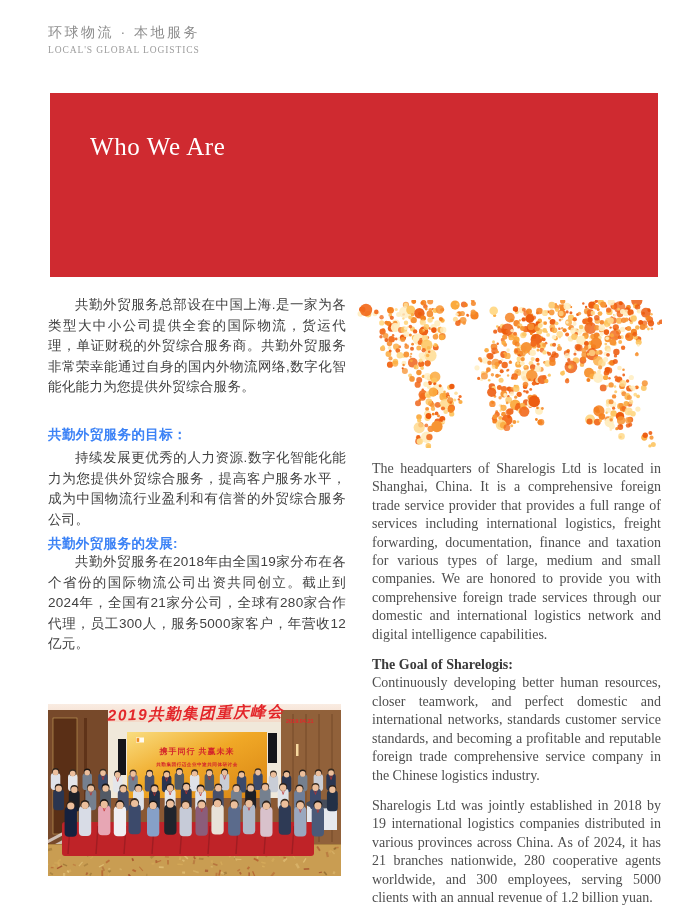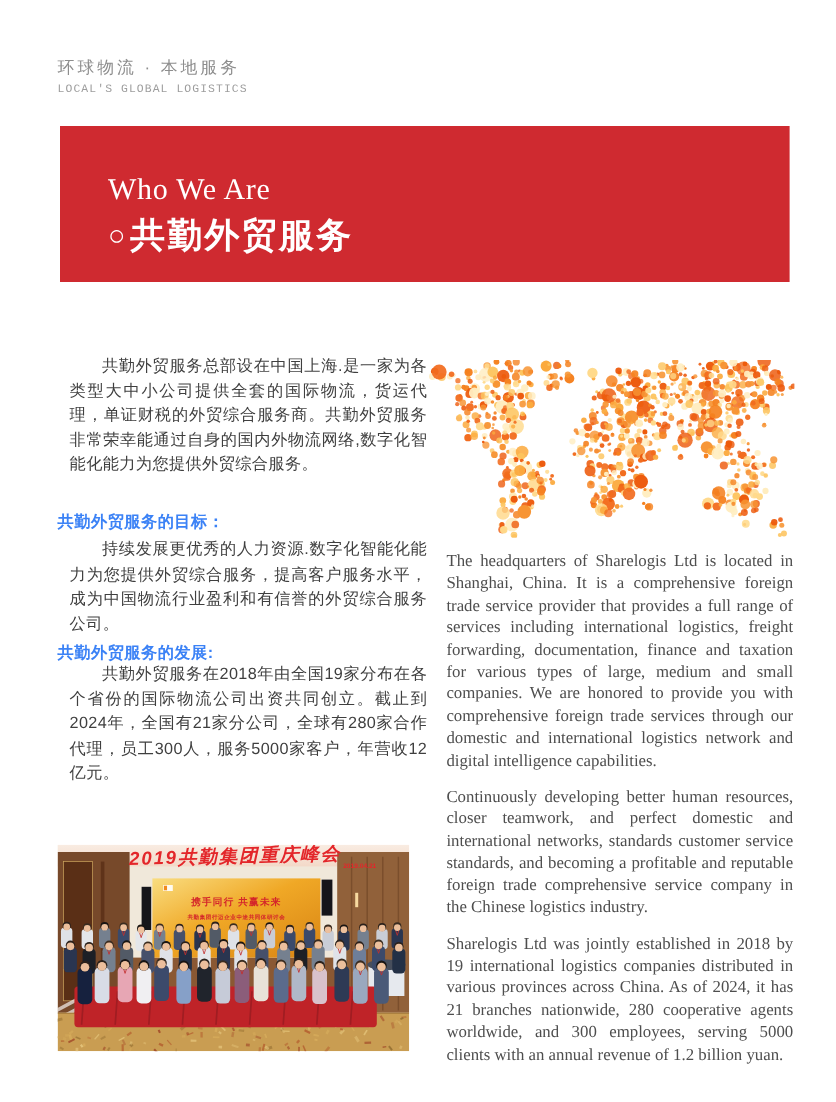--- a/index.html
+++ b/index.html
@@ -9,7 +9,7 @@
   }
   .abs{position:absolute;}
   
-  .brand{left:48px;top:24px;margin-top:24px;}
+  .brand{left:48px;top:24px;}
   .brand-zh{font-size:14px;color:#8d8d8d;letter-spacing:2.5px;}
   .brand-en{font-size:9.5px;color:#9d9d9d;font-family:Liberation Mono, monospace;letter-spacing:0.9px;margin-top:3px;}
   

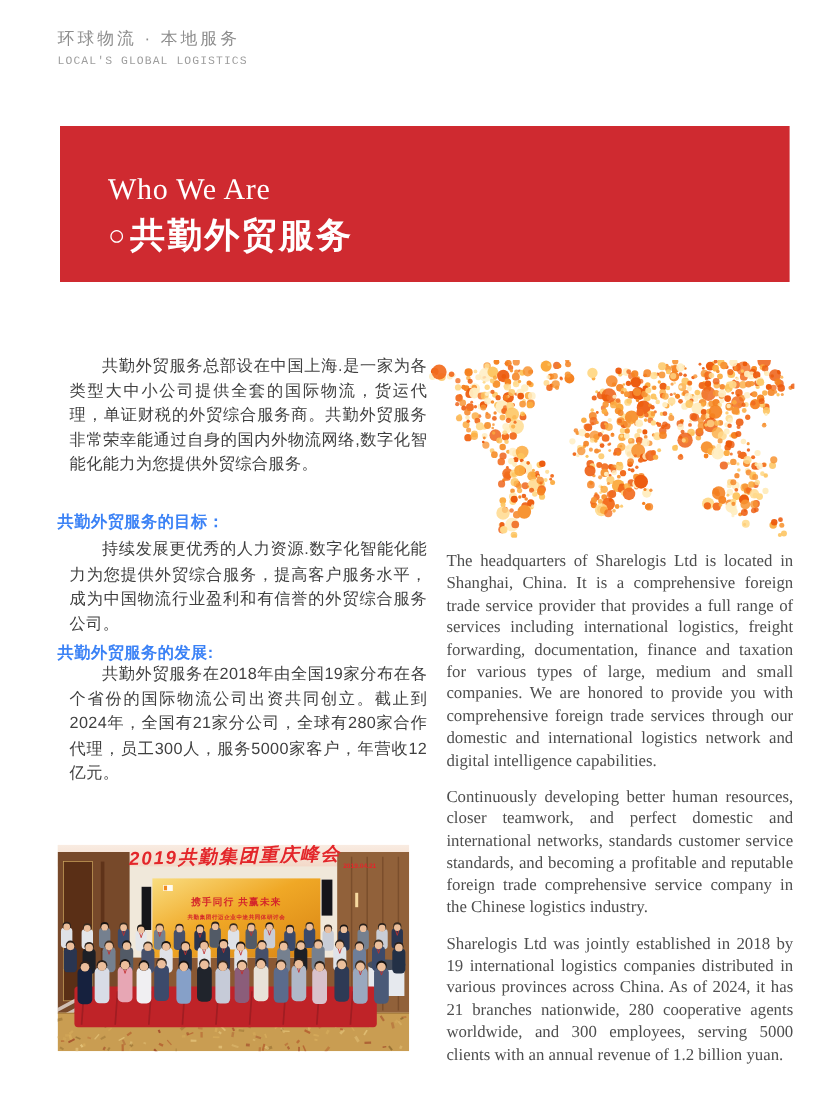--- a/index.html
+++ b/index.html
@@ -11,7 +11,7 @@
   
   .brand{left:48px;top:24px;}
   .brand-zh{font-size:14px;color:#8d8d8d;letter-spacing:2.5px;}
-  .brand-en{font-size:9.5px;color:#9d9d9d;font-family:Liberation Mono, monospace;letter-spacing:0.9px;margin-top:3px;}
+  .brand-en{font-size:9.5px;color:#9d9d9d;font-family:Liberation Serif, serif;letter-spacing:0.9px;margin-top:3px;}
   
   .banner{left:50px;top:105px;width:608px;height:130px;background:#cf2a30;color:#fff;box-sizing:border-box;padding:40px 0 0 40px;}
   .banner-sub{font-family:"Liberation Serif",serif;font-size:25px;letter-spacing:0.6px;}

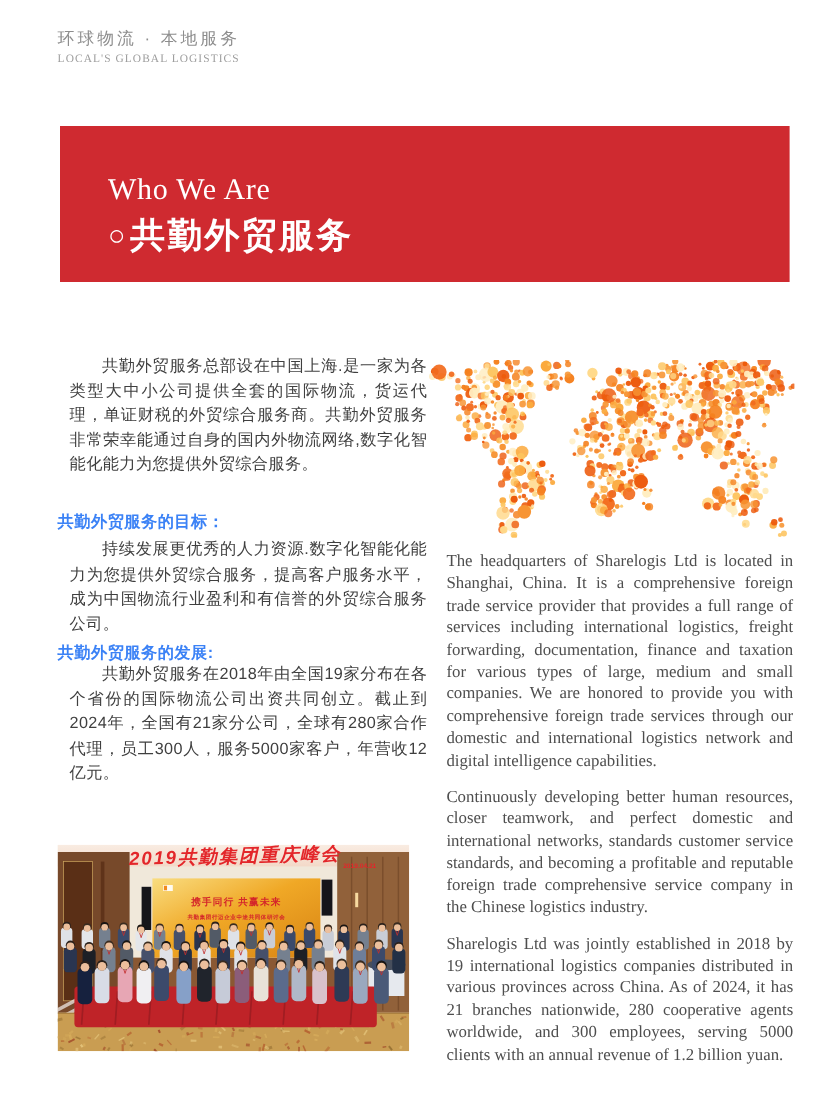--- a/index.html
+++ b/index.html
@@ -13,7 +13,7 @@
   .brand-zh{font-size:14px;color:#8d8d8d;letter-spacing:2.5px;}
   .brand-en{font-size:9.5px;color:#9d9d9d;font-family:Liberation Serif, serif;letter-spacing:0.9px;margin-top:3px;}
   
-  .banner{left:50px;top:105px;width:608px;height:130px;background:#cf2a30;color:#fff;box-sizing:border-box;padding:40px 0 0 40px;}
+  .banner{left:50px;top:93px;width:608px;height:184px;background:#cf2a30;color:#fff;box-sizing:border-box;padding:40px 0 0 40px;}
   .banner-sub{font-family:"Liberation Serif",serif;font-size:25px;letter-spacing:0.6px;}
   .banner-title{font-size:29px;font-weight:bold;letter-spacing:2px;margin-top:4px;}
   .ring{font-weight:400;font-size:24px;vertical-align:2px;margin-right:2px;}

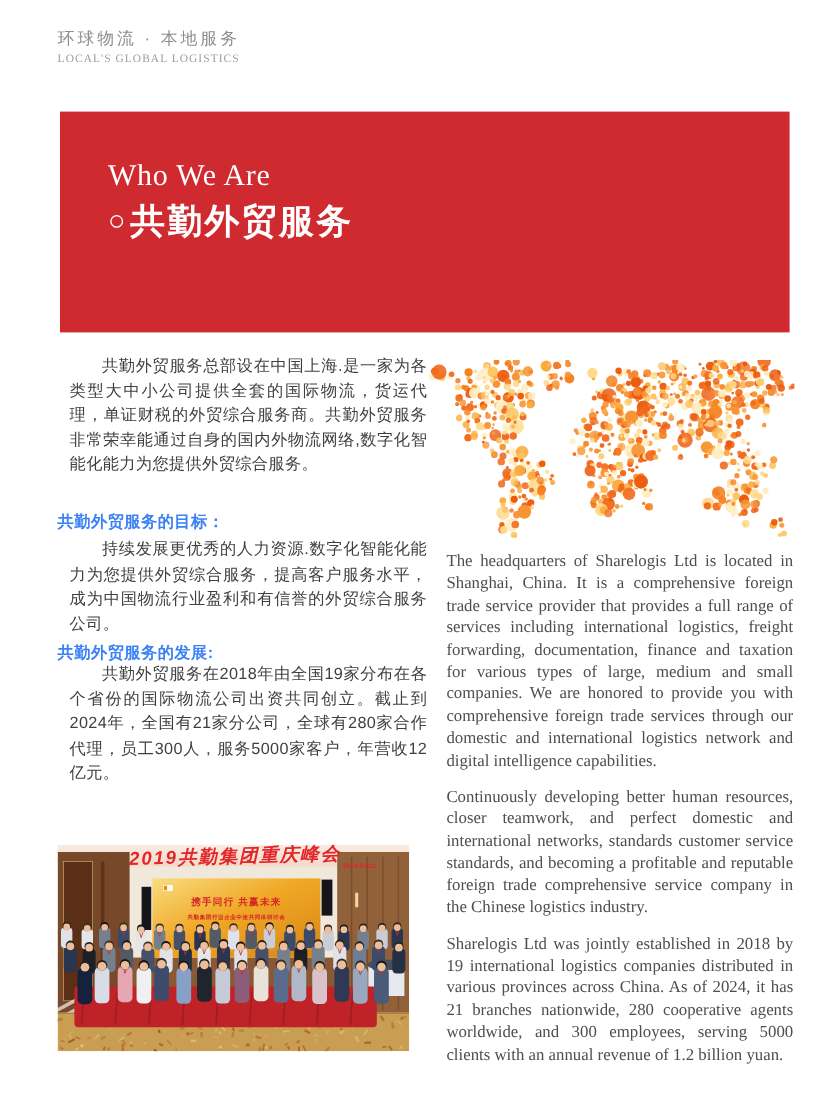--- a/index.html
+++ b/index.html
@@ -39,9 +39,6 @@
 
 <div class="abs banner">
   <div class="banner-sub">Who We Are</div>
-  <div class="banner-title">
-    <span class="ring">○</span><span>共勤外贸服务</span>
-  </div>
 </div>
 
 <div class="abs zh" style="top:295px;">

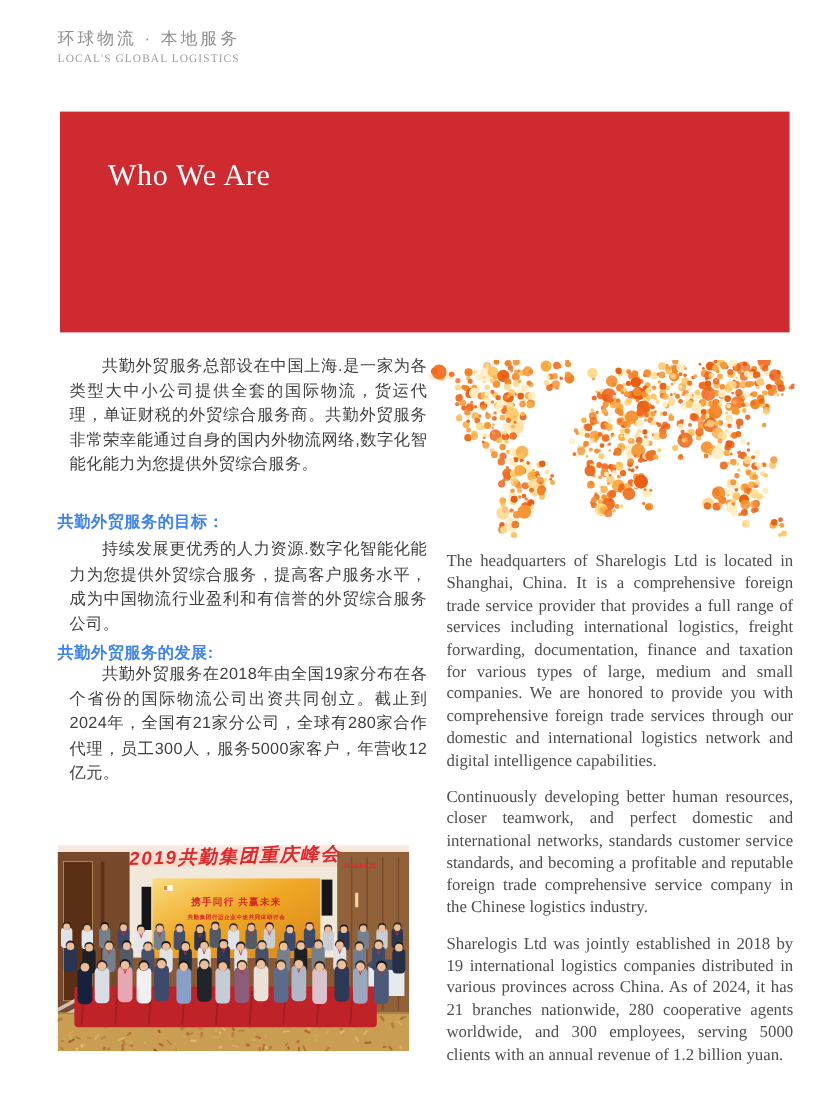--- a/index.html
+++ b/index.html
@@ -18,7 +18,7 @@
   .banner-title{font-size:29px;font-weight:bold;letter-spacing:2px;margin-top:4px;}
   .ring{font-weight:400;font-size:24px;vertical-align:2px;margin-right:2px;}
   
-  .zh{left:58px;width:298px;color:#3f3f3f;font-size:13.5px;line-height:20.6px;letter-spacing:0.3px;text-align:justify;}
+  .zh{left:48px;width:298px;color:#3f3f3f;font-size:13.5px;line-height:20.6px;letter-spacing:0.3px;text-align:justify;}
   .zh p{margin:0;text-indent:2em;}
   .zh-h{left:48px;width:298px;color:#3b82f6;font-size:13.5px;font-weight:bold;letter-spacing:0.4px;}
   

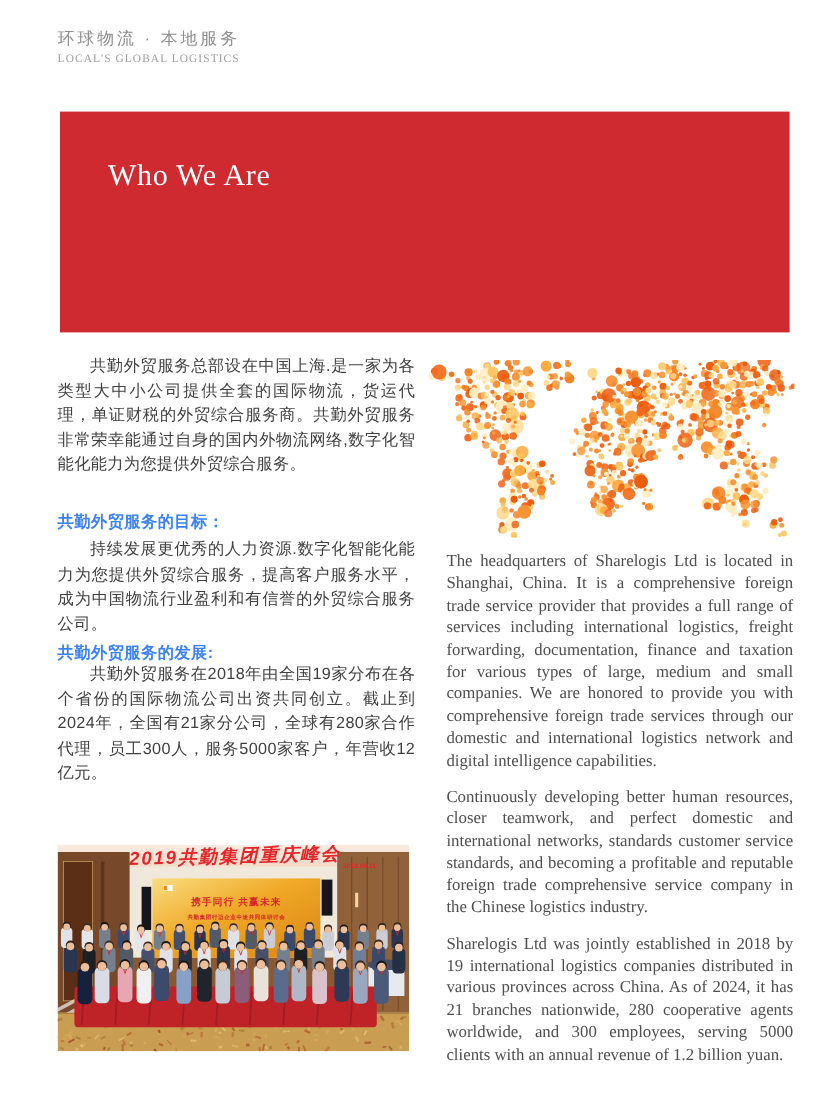--- a/index.html
+++ b/index.html
@@ -870,6 +870,7 @@
 
 <div class="abs en">
   <p>The headquarters of Sharelogis Ltd is located in Shanghai, China. It is a comprehensive foreign trade service provider that provides a full range of services including international logistics, freight forwarding, documentation, finance and taxation for various types of large, medium and small companies. We are honored to provide you with comprehensive foreign trade services through our domestic and international logistics network and digital intelligence capabilities.</p>
+  <h4>The Goal of Sharelogis:</h4>
   <p>Continuously developing better human resources, closer teamwork, and perfect domestic and international networks, standards customer service standards, and becoming a profitable and reputable foreign trade comprehensive service company in the Chinese logistics industry.</p>
   <p>Sharelogis Ltd was jointly established in 2018 by 19 international logistics companies distributed in various provinces across China. As of 2024, it has 21 branches nationwide, 280 cooperative agents worldwide, and 300 employees, serving 5000 clients with an annual revenue of 1.2 billion yuan.</p>
 </div>

